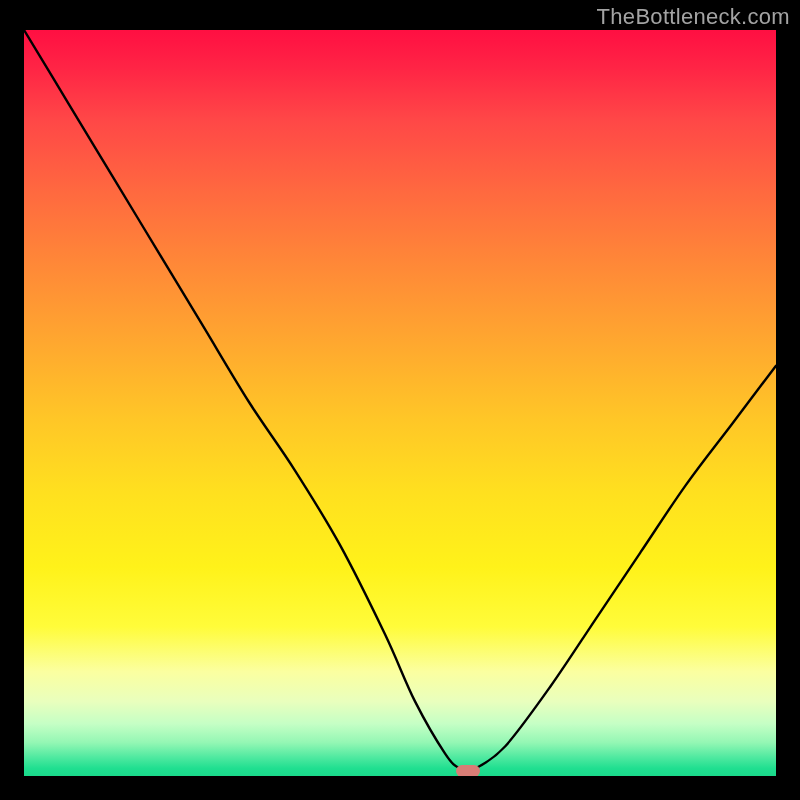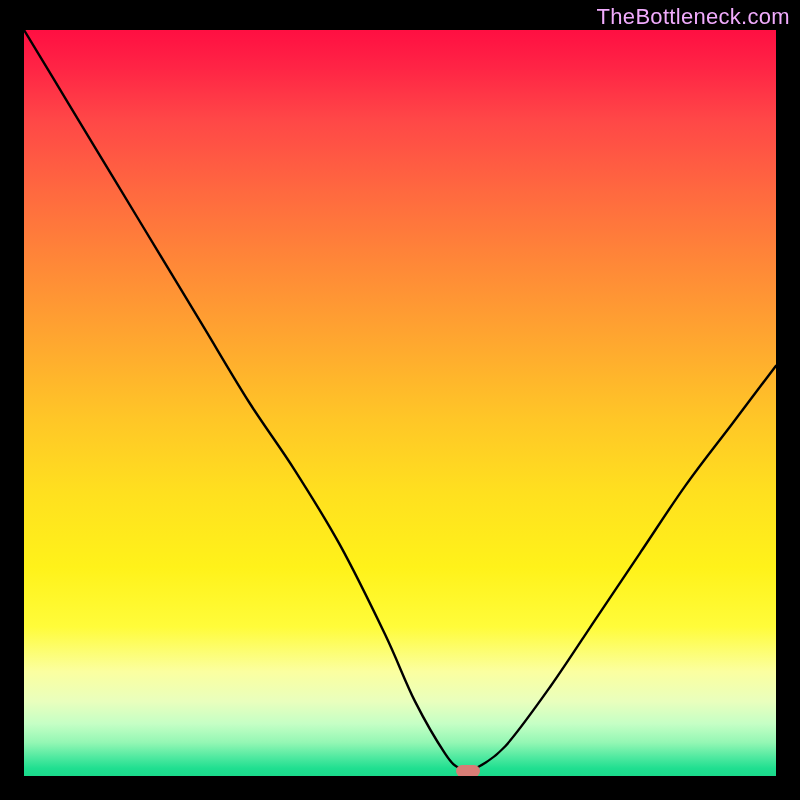--- a/index.html
+++ b/index.html
@@ -21,7 +21,7 @@
     position: absolute;
     top: 4px;
     right: 10px;
-    color: #f0abfc;
+    color: #a3a3a3;
     font-size: 22px;
     font-weight: 500;
     letter-spacing: 0.3px;

